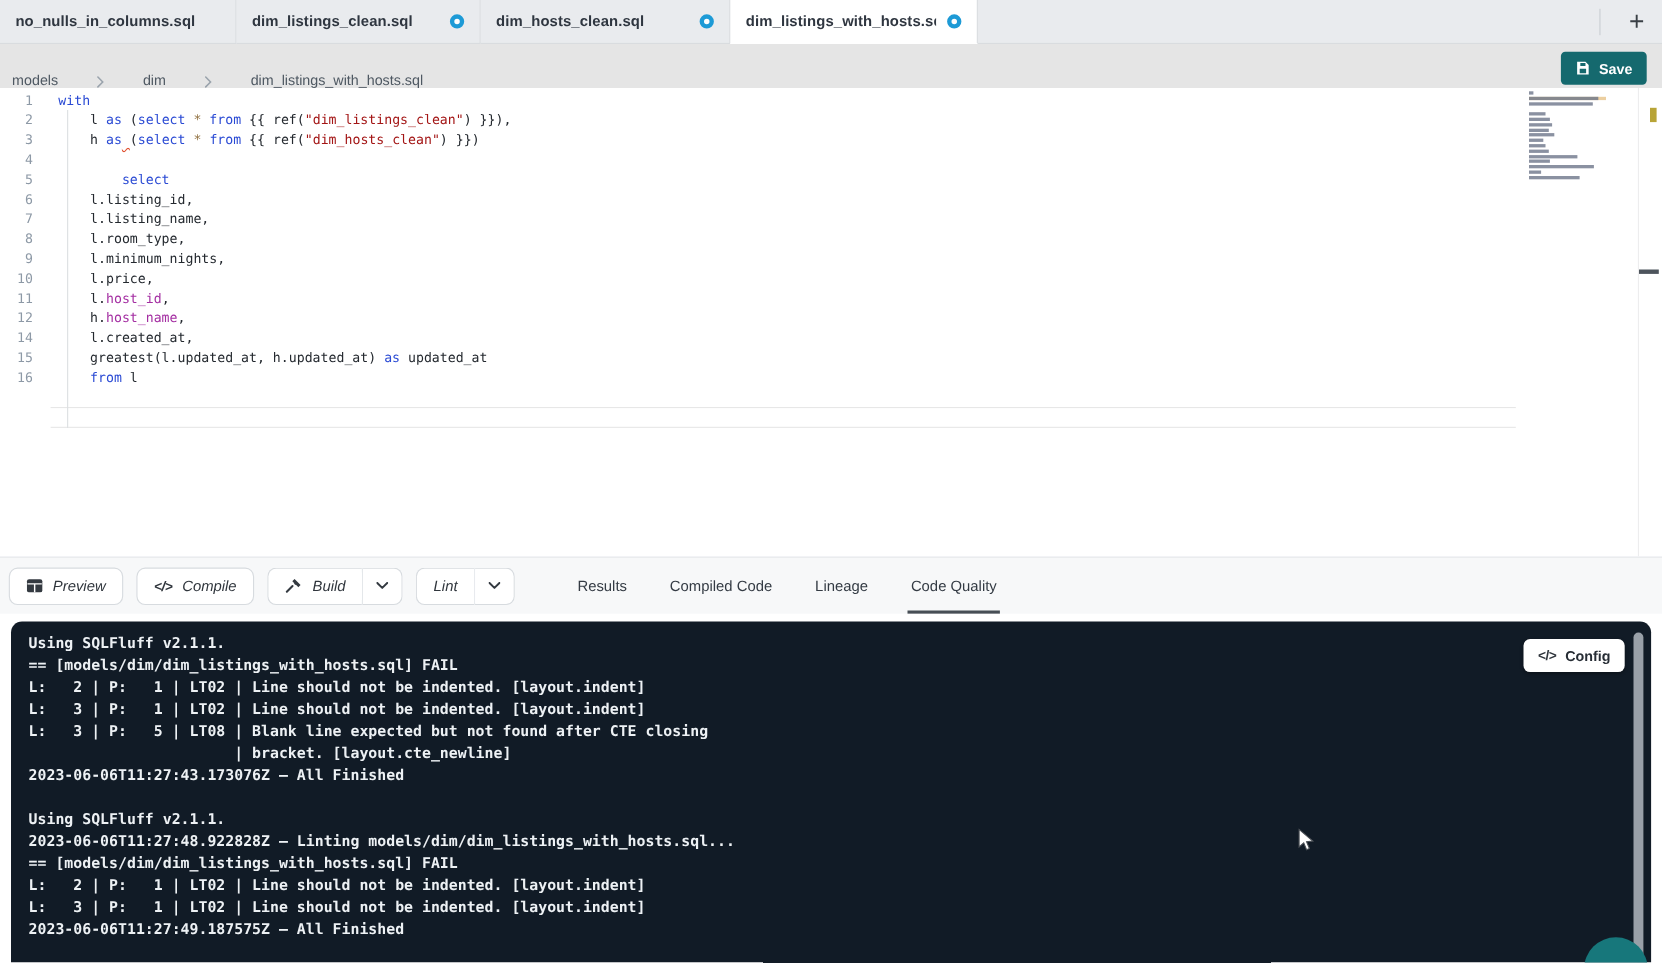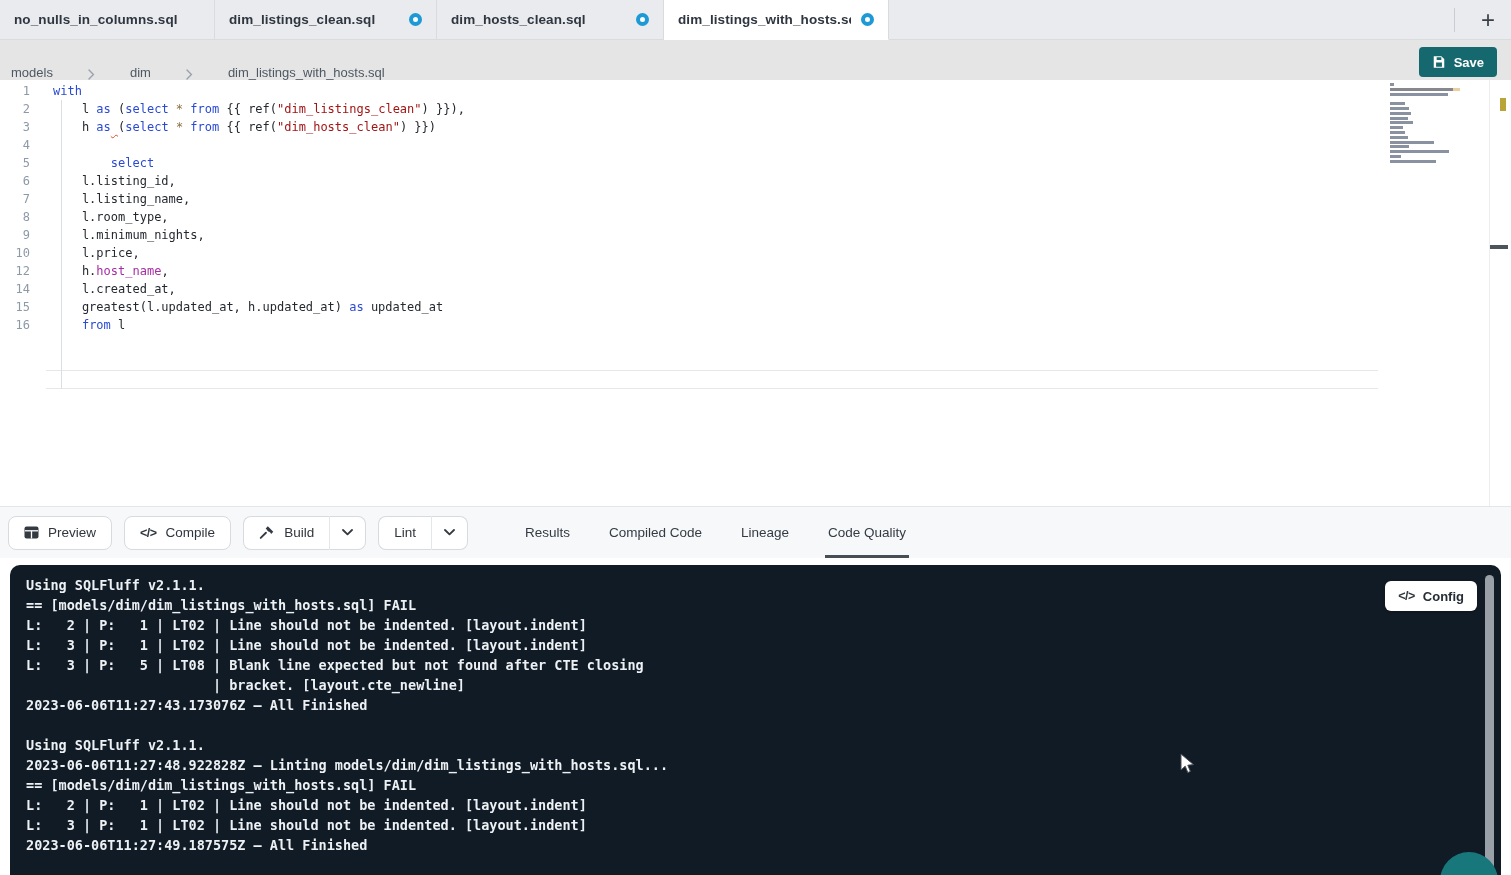--- a/index.html
+++ b/index.html
@@ -149,6 +149,7 @@
       <div class="cl"><span class="ln">8</span><span class="code"><span>    l.room_type,</span></span></div>
       <div class="cl"><span class="ln">9</span><span class="code"><span>    l.minimum_nights,</span></span></div>
       <div class="cl"><span class="ln">10</span><span class="code"><span>    l.price,</span></span></div>
+      <div class="cl"><span class="ln">11</span><span class="code"><span>    l.</span><span class="var">host_id</span><span>,</span></span></div>
       <div class="cl"><span class="ln">12</span><span class="code"><span>    h.</span><span class="var">host_name</span><span>,</span></span></div>
       <div class="cl"><span class="ln">14</span><span class="code"><span>    l.created_at,</span></span></div>
       <div class="cl"><span class="ln">15</span><span class="code"><span>    greatest(l.updated_at, h.updated_at) </span><span class="kw">as</span><span> updated_at</span></span></div>

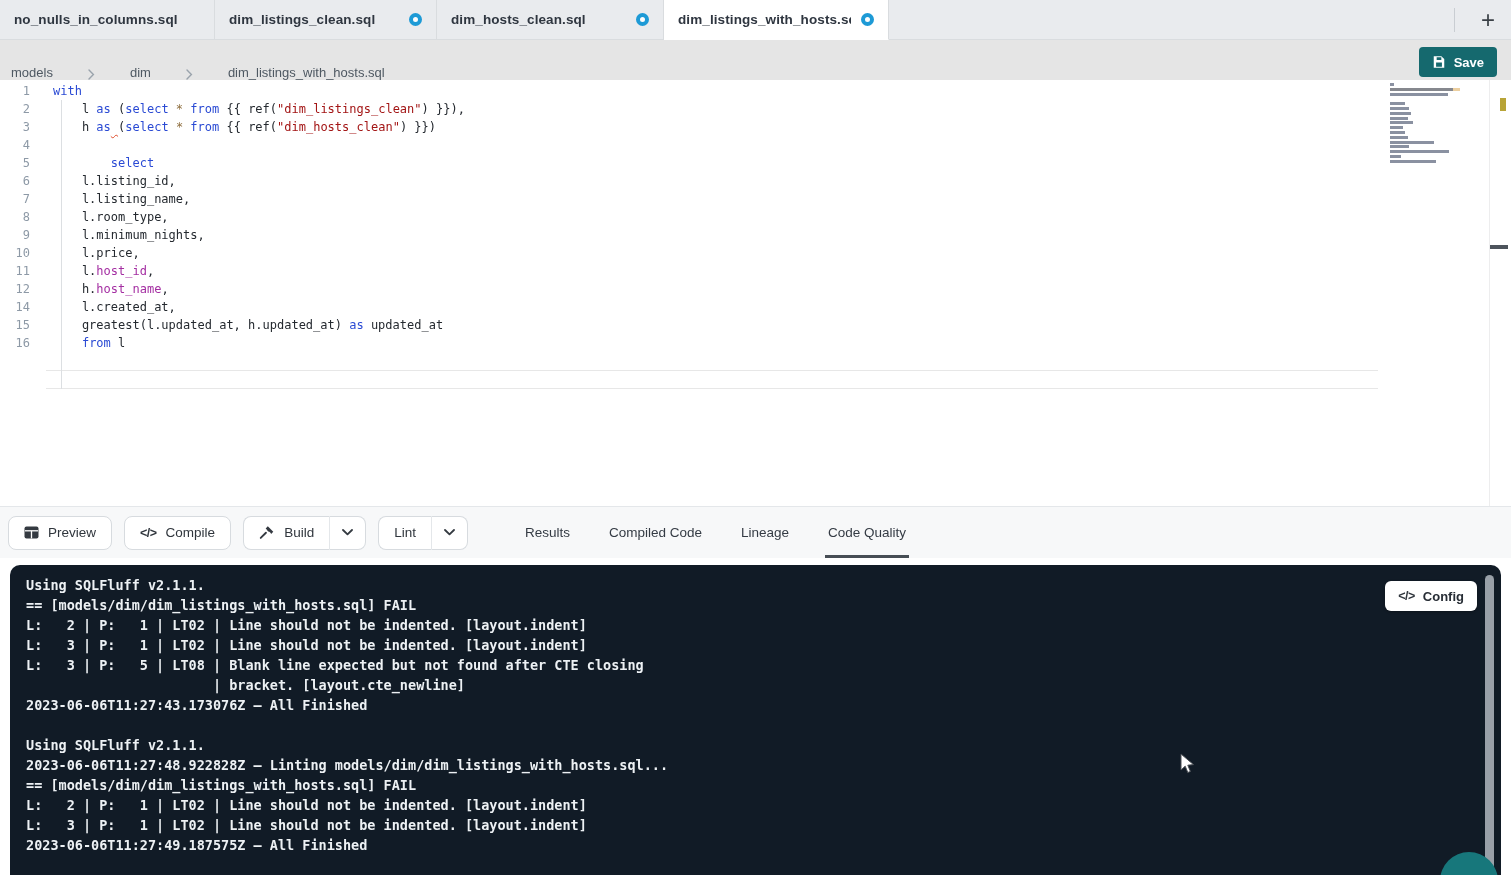--- a/index.html
+++ b/index.html
@@ -56,7 +56,7 @@
            display:flex;align-items:center;padding-left:8px;box-sizing:border-box;}
   .btn{height:34px;box-sizing:border-box;background:#fff;border:1px solid #d7dbdf;border-radius:8px;
        display:flex;align-items:center;padding:0 15px;gap:9px;font-size:13.5px;color:#30363d;
-       font-family:"Liberation Sans",sans-serif;margin-right:12px;cursor:pointer;}
+       font-family:"Liberation Sans",sans-serif;margin-right:12px;cursor:pointer;font-style:italic;}
   .btn-group{display:flex;margin-right:12px;}
   .btn-group .btn{margin:0;border-radius:8px 0 0 8px;border-right:none;}
   .btn-caret{width:37px;height:34px;box-sizing:border-box;background:#fff;border:1px solid #d7dbdf;

